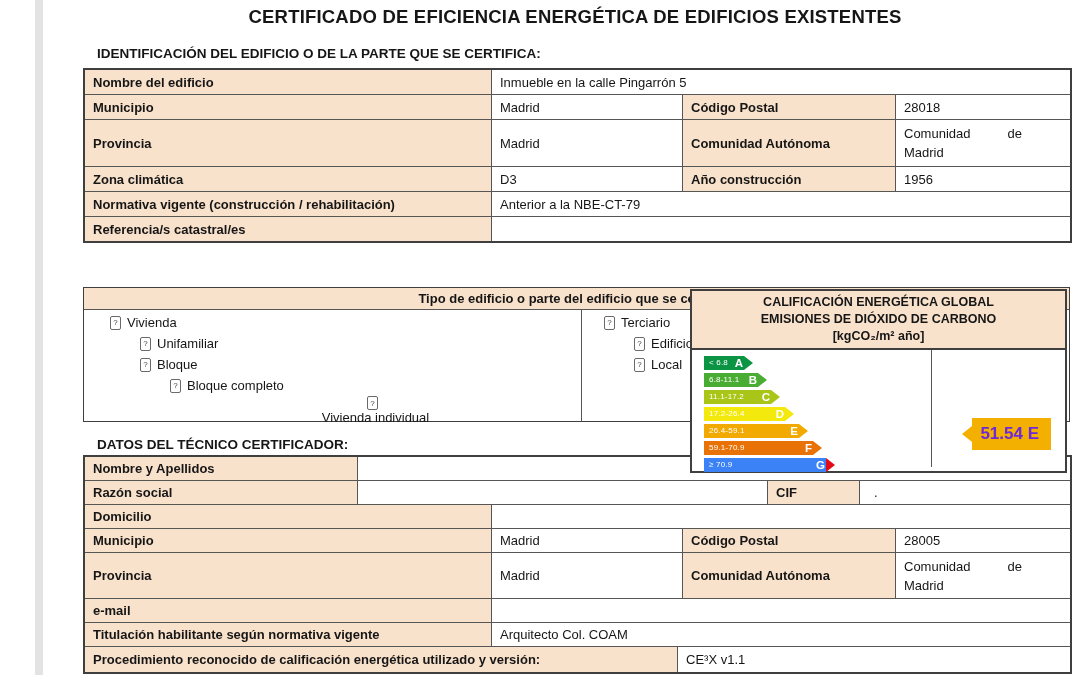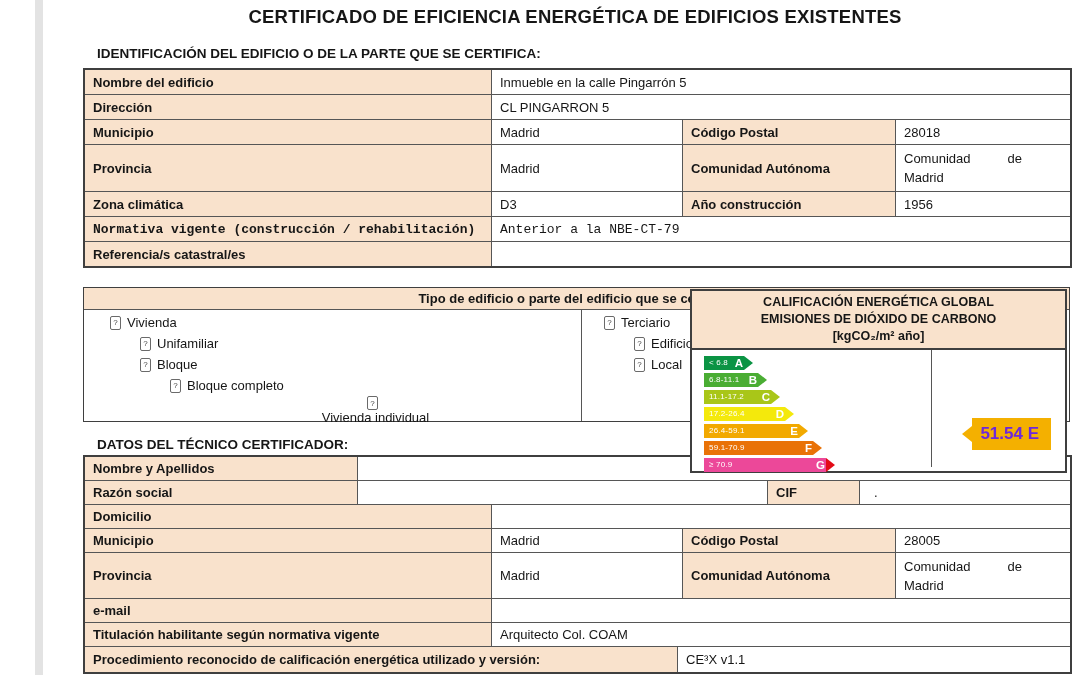--- a/index.html
+++ b/index.html
@@ -79,10 +79,6 @@
       <div class="cell lbl">Nombre del edificio</div>
       <div class="cell">Inmueble en la calle Pingarrón 5</div>
     </div>
-    <div class="row" style="grid-template-columns:406px 1fr; height:24px;">
-      <div class="cell lbl">Dirección</div>
-      <div class="cell">CL PINGARRON 5</div>
-    </div>
     <div class="row" style="grid-template-columns:406px 191px 213px 1fr; height:24px;">
       <div class="cell lbl">Municipio</div>
       <div class="cell">Madrid</div>

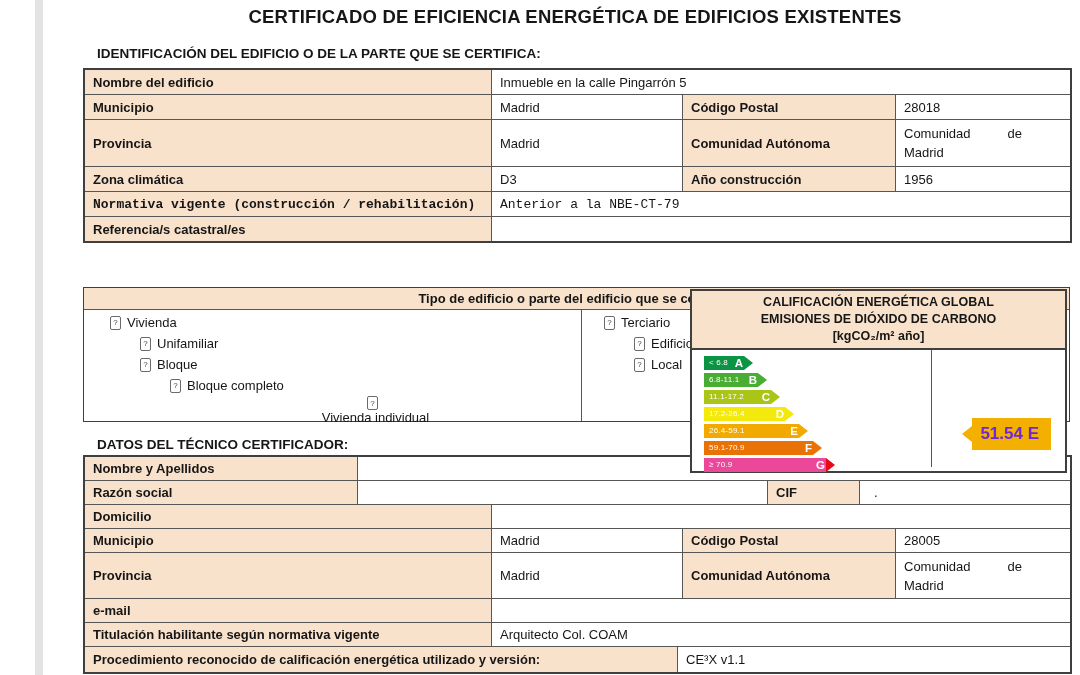--- a/index.html
+++ b/index.html
@@ -99,7 +99,7 @@
       <div class="cell lbl">Año construcción</div>
       <div class="cell">1956</div>
     </div>
-    <div class="row" style="grid-template-columns:406px 1fr; height:24px;font-family:Liberation Mono, monospace;">
+    <div class="row" style="grid-template-columns:406px 1fr; height:24px;">
       <div class="cell lbl">Normativa vigente (construcción / rehabilitación)</div>
       <div class="cell">Anterior a la NBE-CT-79</div>
     </div>

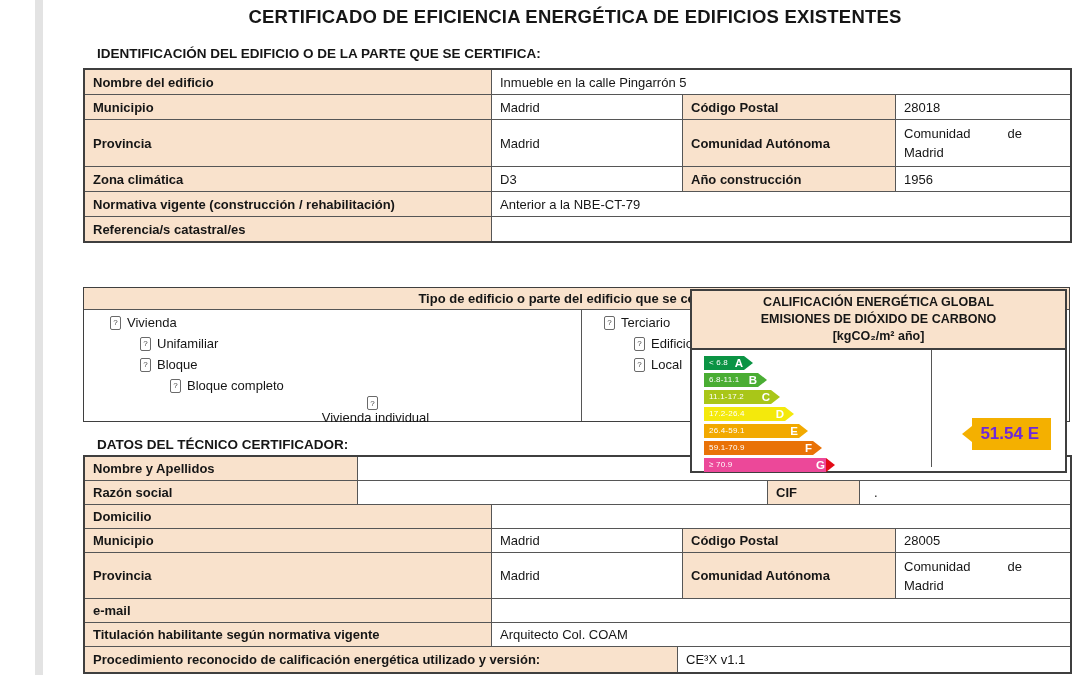--- a/index.html
+++ b/index.html
@@ -203,7 +203,7 @@
             <div class="bar-tip" style="border-left-color: rgb(233, 114, 7);"></div>
           </div>
           <div class="bar-row">
-            <div class="bar" style="background: #ec4899; width: 122px;">
+            <div class="bar" style="background: #3b82f6; width: 122px;">
               <span class="rng">≥ 70.9</span>
               <span class="ltr">G</span>
             </div>

